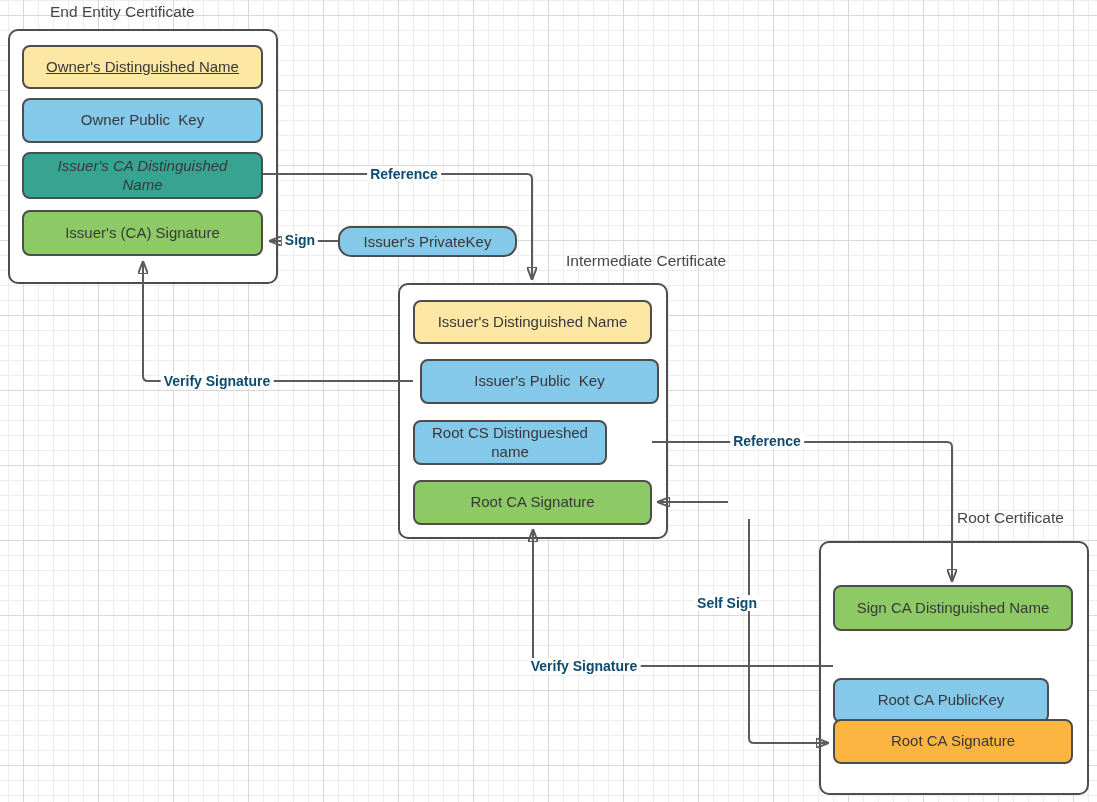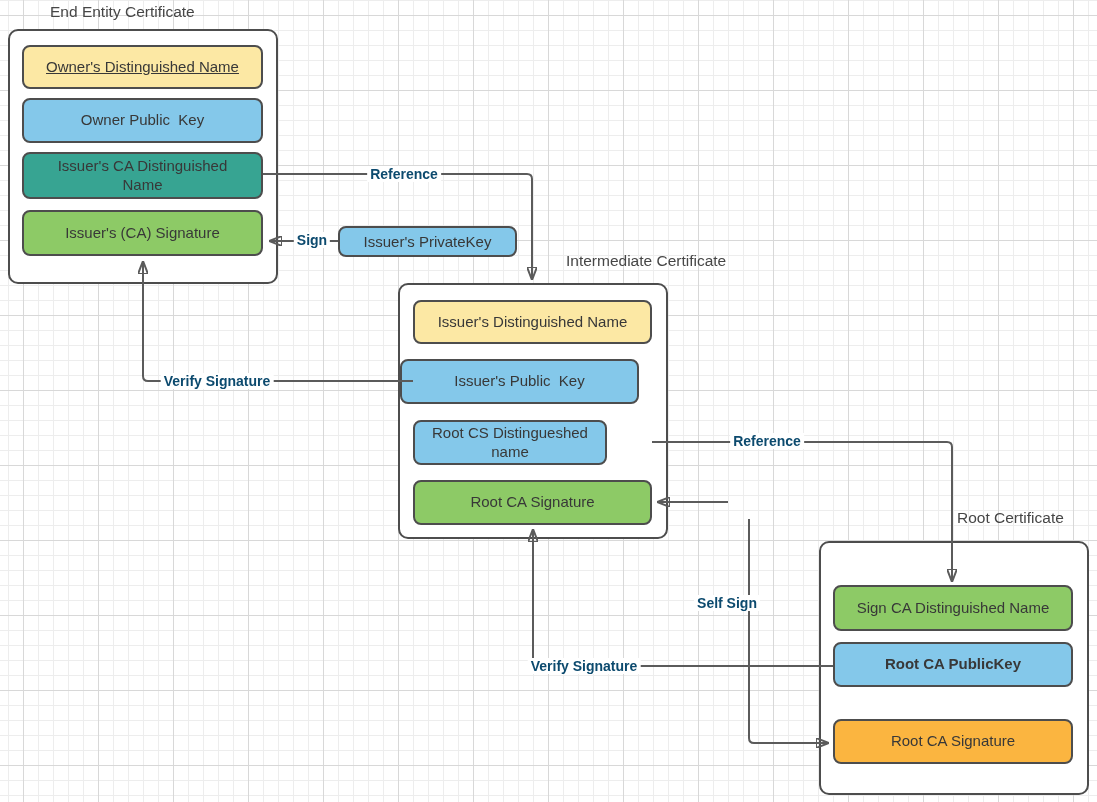--- a/index.html
+++ b/index.html
@@ -62,7 +62,7 @@
   }
   .fill-yellow{background:#fce8a4;}
   .fill-blue{background:#84c8ea;}
-  .fill-teal{background:#37a492;}
+  .fill-teal{background:#37a492;font-style:italic;}
   .fill-green{background:#8dca66;}
   .fill-orange{background:#fbb540;}
   .edges{

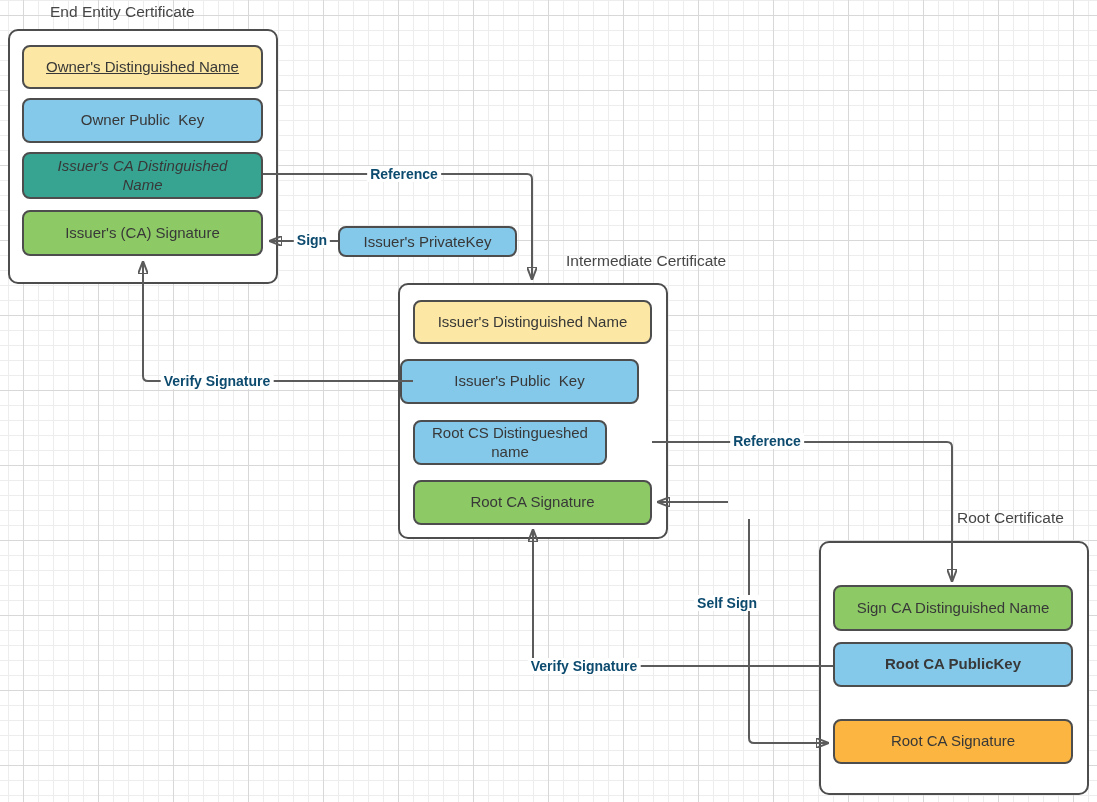--- a/index.html
+++ b/index.html
@@ -140,7 +140,7 @@
 
   
   <div class="edge-label" style="left:404px;top:174px;">Reference</div>
-  <div class="edge-label" style="left:312px;top:240px;text-align:right;">Sign</div>
+  <div class="edge-label" style="left:300px;top:240px;text-align:right;">Sign</div>
   <div class="edge-label" style="left:217px;top:381px;">Verify Signature</div>
   <div class="edge-label" style="left:767px;top:441px;">Reference</div>
   <div class="edge-label" style="left:727px;top:568px;margin-top:35px;">Self Sign</div>

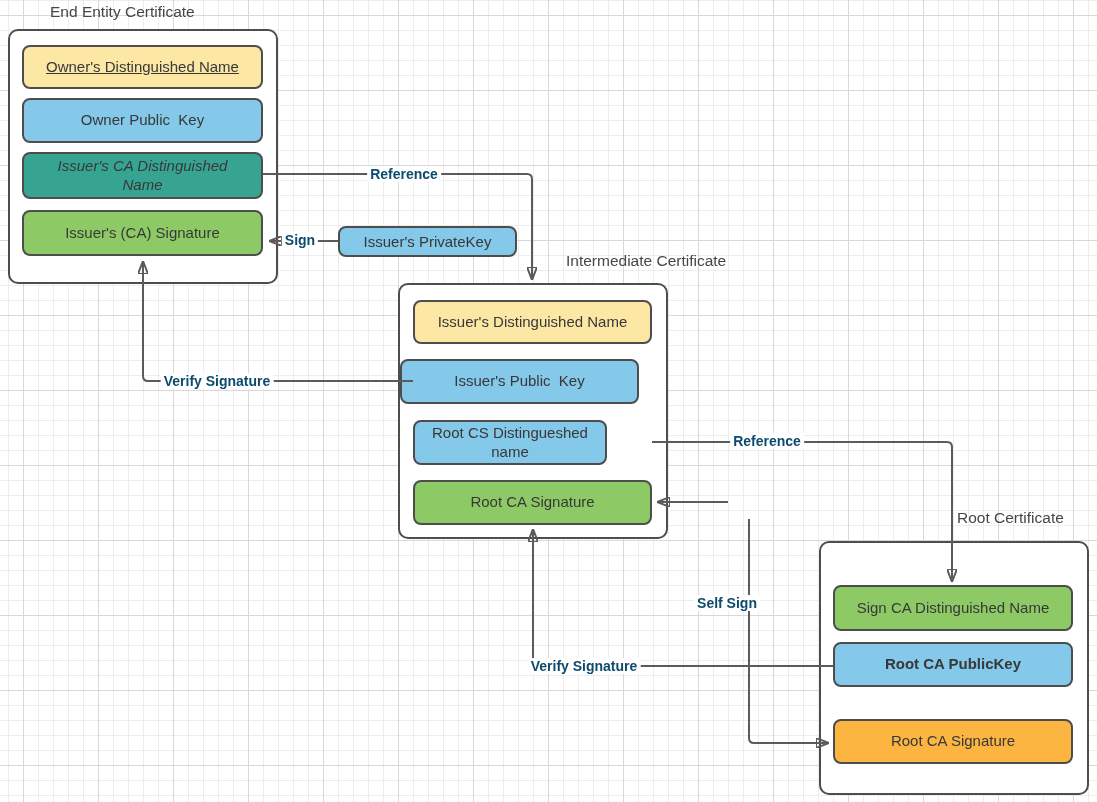--- a/index.html
+++ b/index.html
@@ -52,7 +52,7 @@
   .keynode{
     position:absolute;
     border:2px solid #4d4d4d;
-    border-radius:8px;
+    border-radius:13px;
     box-sizing:border-box;
     display:flex;align-items:center;justify-content:center;
     font-size:15px;

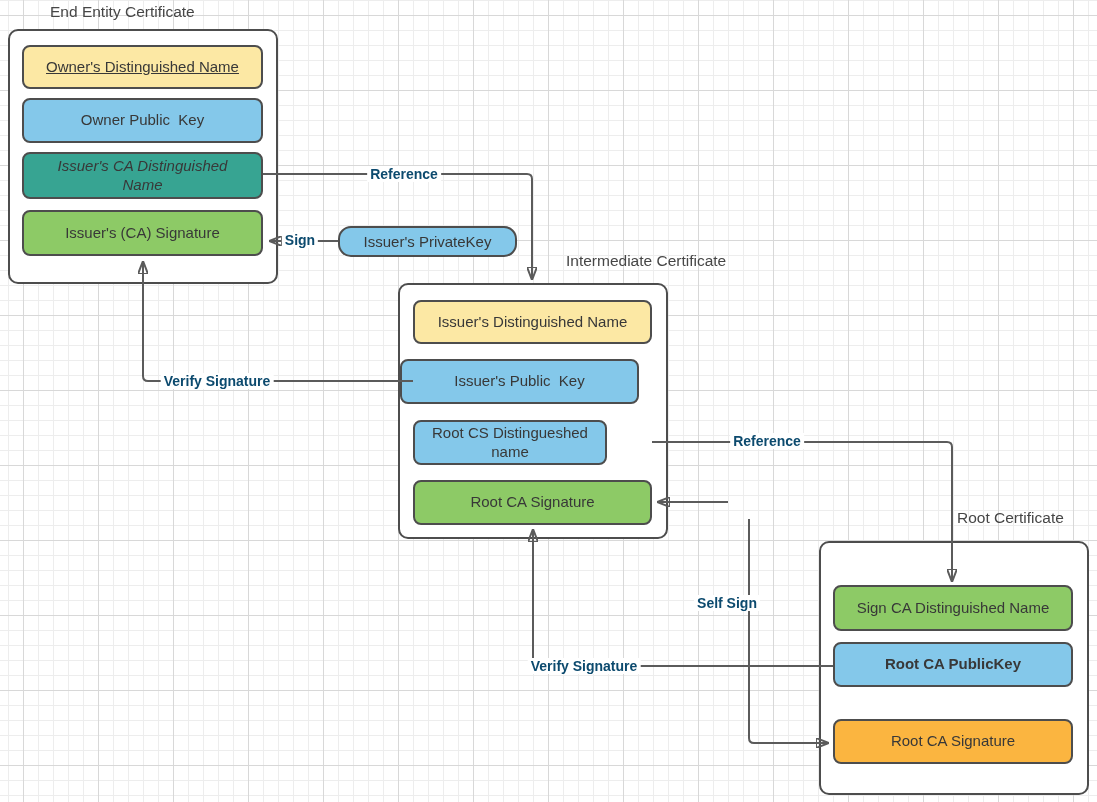--- a/index.html
+++ b/index.html
@@ -105,7 +105,7 @@
     <div class="group-title" style="left:566px;top:252px;">Intermediate Certificate</div>
     <div class="container" style="left:398px;top:283px;width:270px;height:256px;"></div>
     <div class="field fill-yellow" style="left:413px;top:300px;width:239px;height:44px;">Issuer's Distinguished Name</div>
-    <div class="field fill-blue" style="left:400px;top:359px;width:239px;height:45px;">Issuer's Public  Key</div>
+    <div class="field fill-blue" style="left:420px;top:359px;width:239px;height:45px;">Issuer's Public  Key</div>
     <div class="field fill-blue" style="left:413px;top:420px;width:194px;height:45px;">Root CS Distingueshed name</div>
     <div class="field fill-green" style="left:413px;top:480px;width:239px;height:45px;">Root CA Signature</div>
   </div>

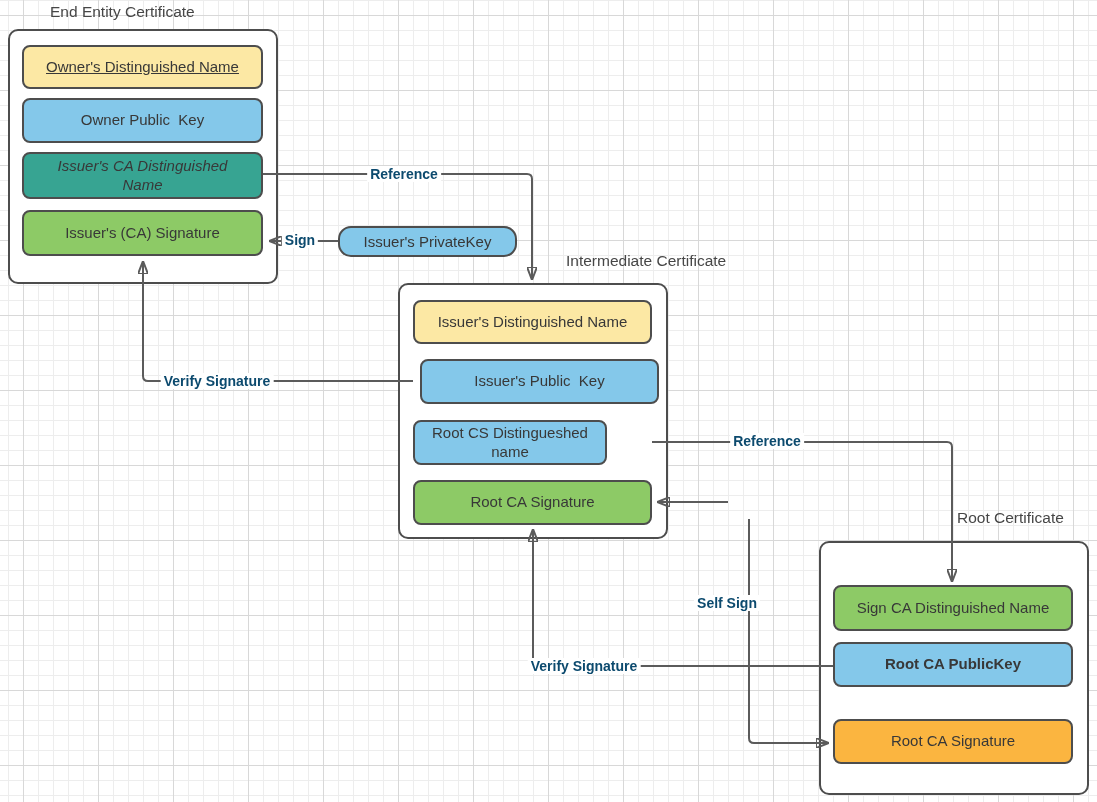--- a/index.html
+++ b/index.html
@@ -115,7 +115,7 @@
     <div class="group-title" style="left:957px;top:509px;">Root Certificate</div>
     <div class="container" style="left:819px;top:541px;width:270px;height:254px;"></div>
     <div class="field fill-green" style="left:833px;top:585px;width:240px;height:46px;">Sign CA Distinguished Name</div>
-    <div class="field fill-blue" style="left:833px;top:642px;width:240px;height:45px;font-weight:bold;">Root CA PublicKey</div>
+    <div class="field fill-blue" style="left:833px;top:678px;width:216px;height:45px;">Root CA PublicKey</div>
     <div class="field fill-orange" style="left:833px;top:719px;width:240px;height:45px;">Root CA Signature</div>
   </div>
 

